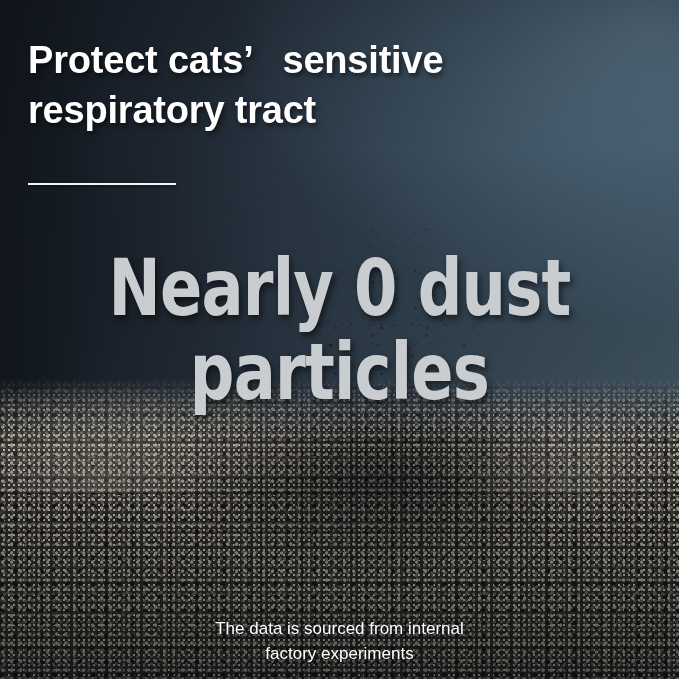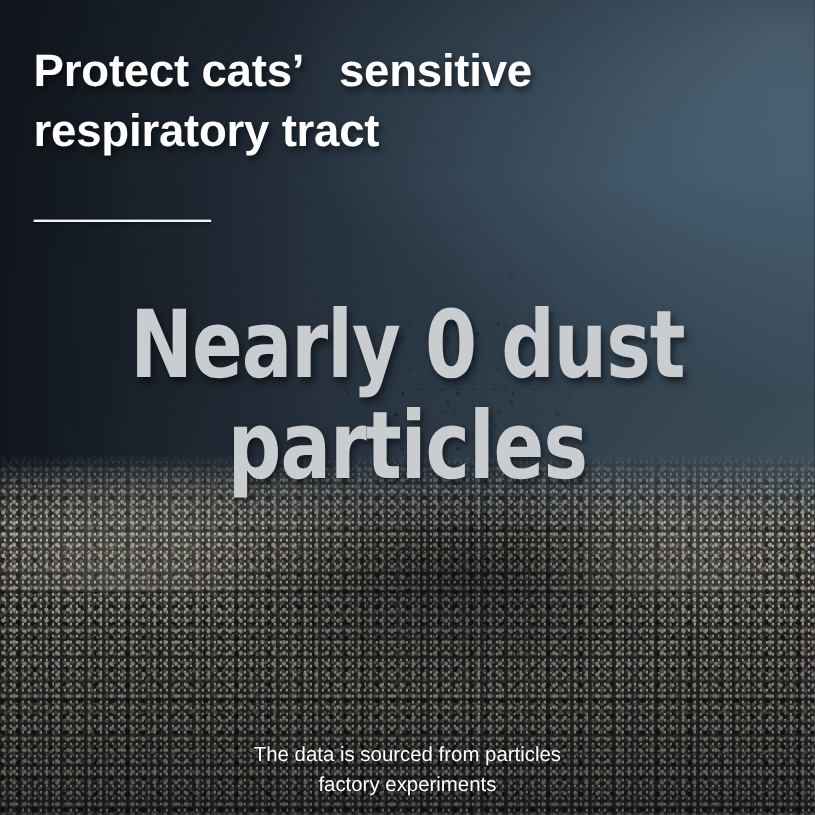--- a/index.html
+++ b/index.html
@@ -219,7 +219,7 @@
   <div class="slogan">Nearly 0 dust
 particles</div>
 
-  <div class="caption">The data is sourced from particles
+  <div class="caption">The data is sourced from internal
 factory experiments</div>
 
 </div>

